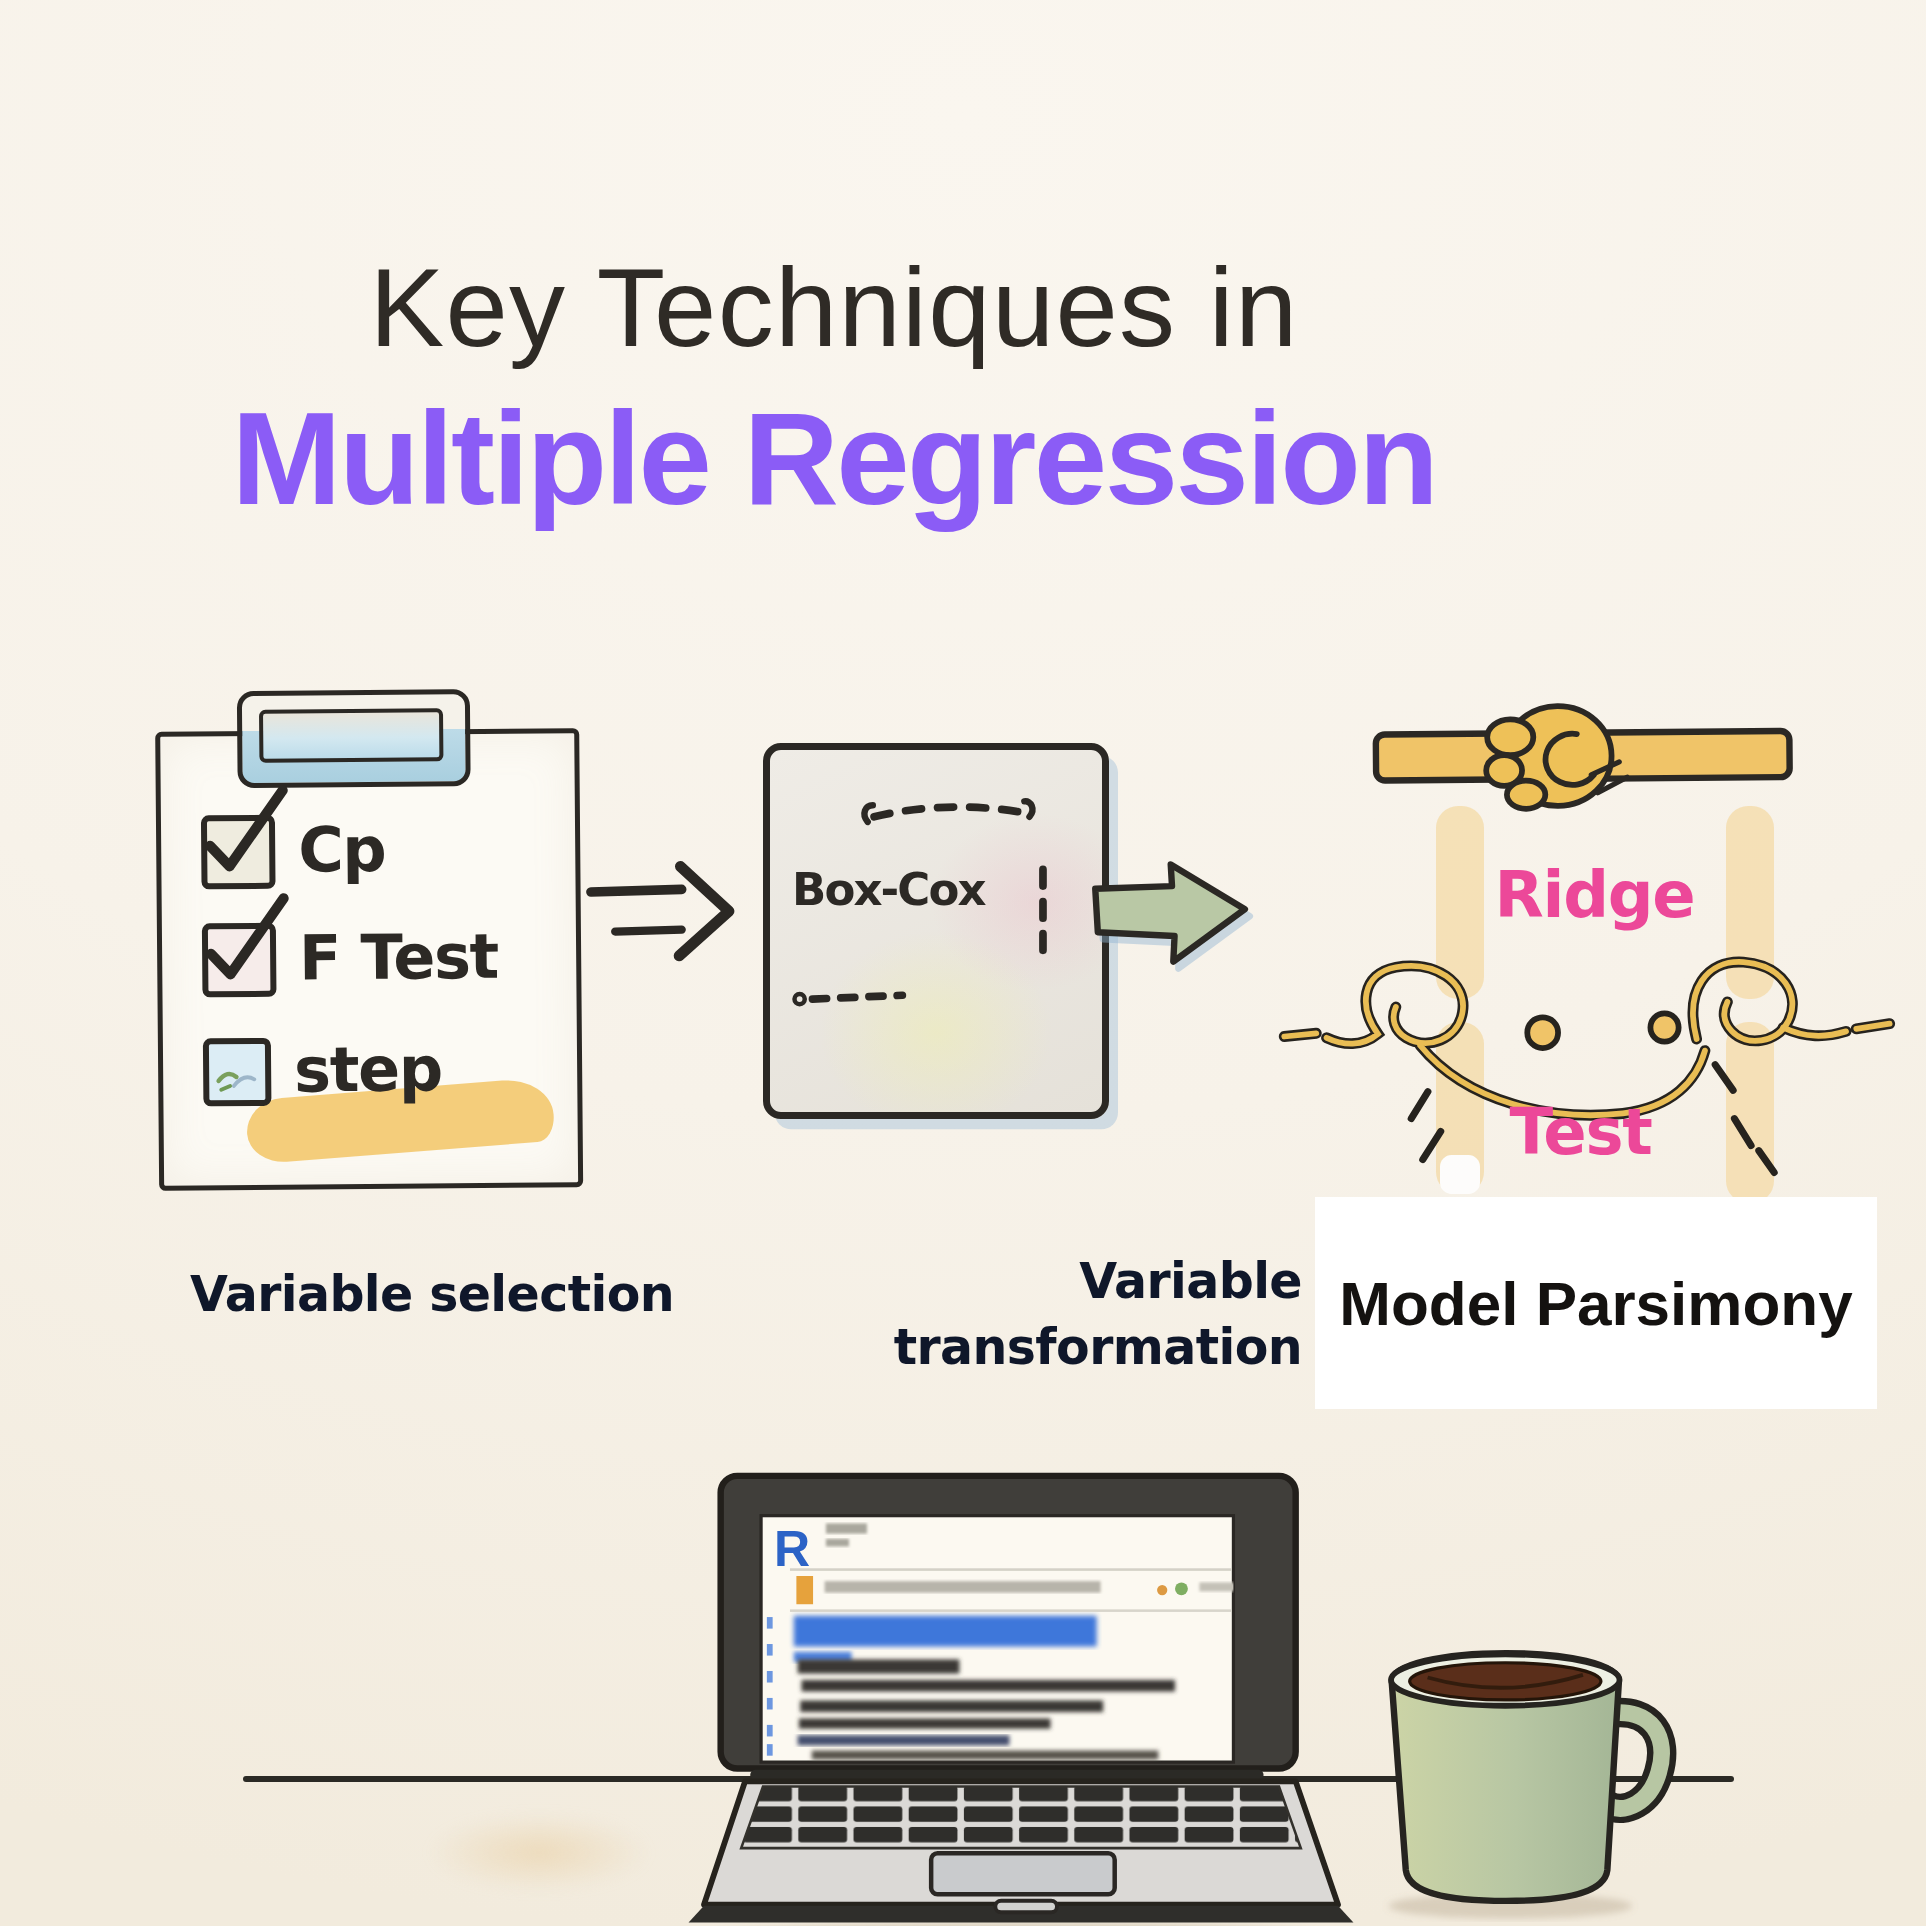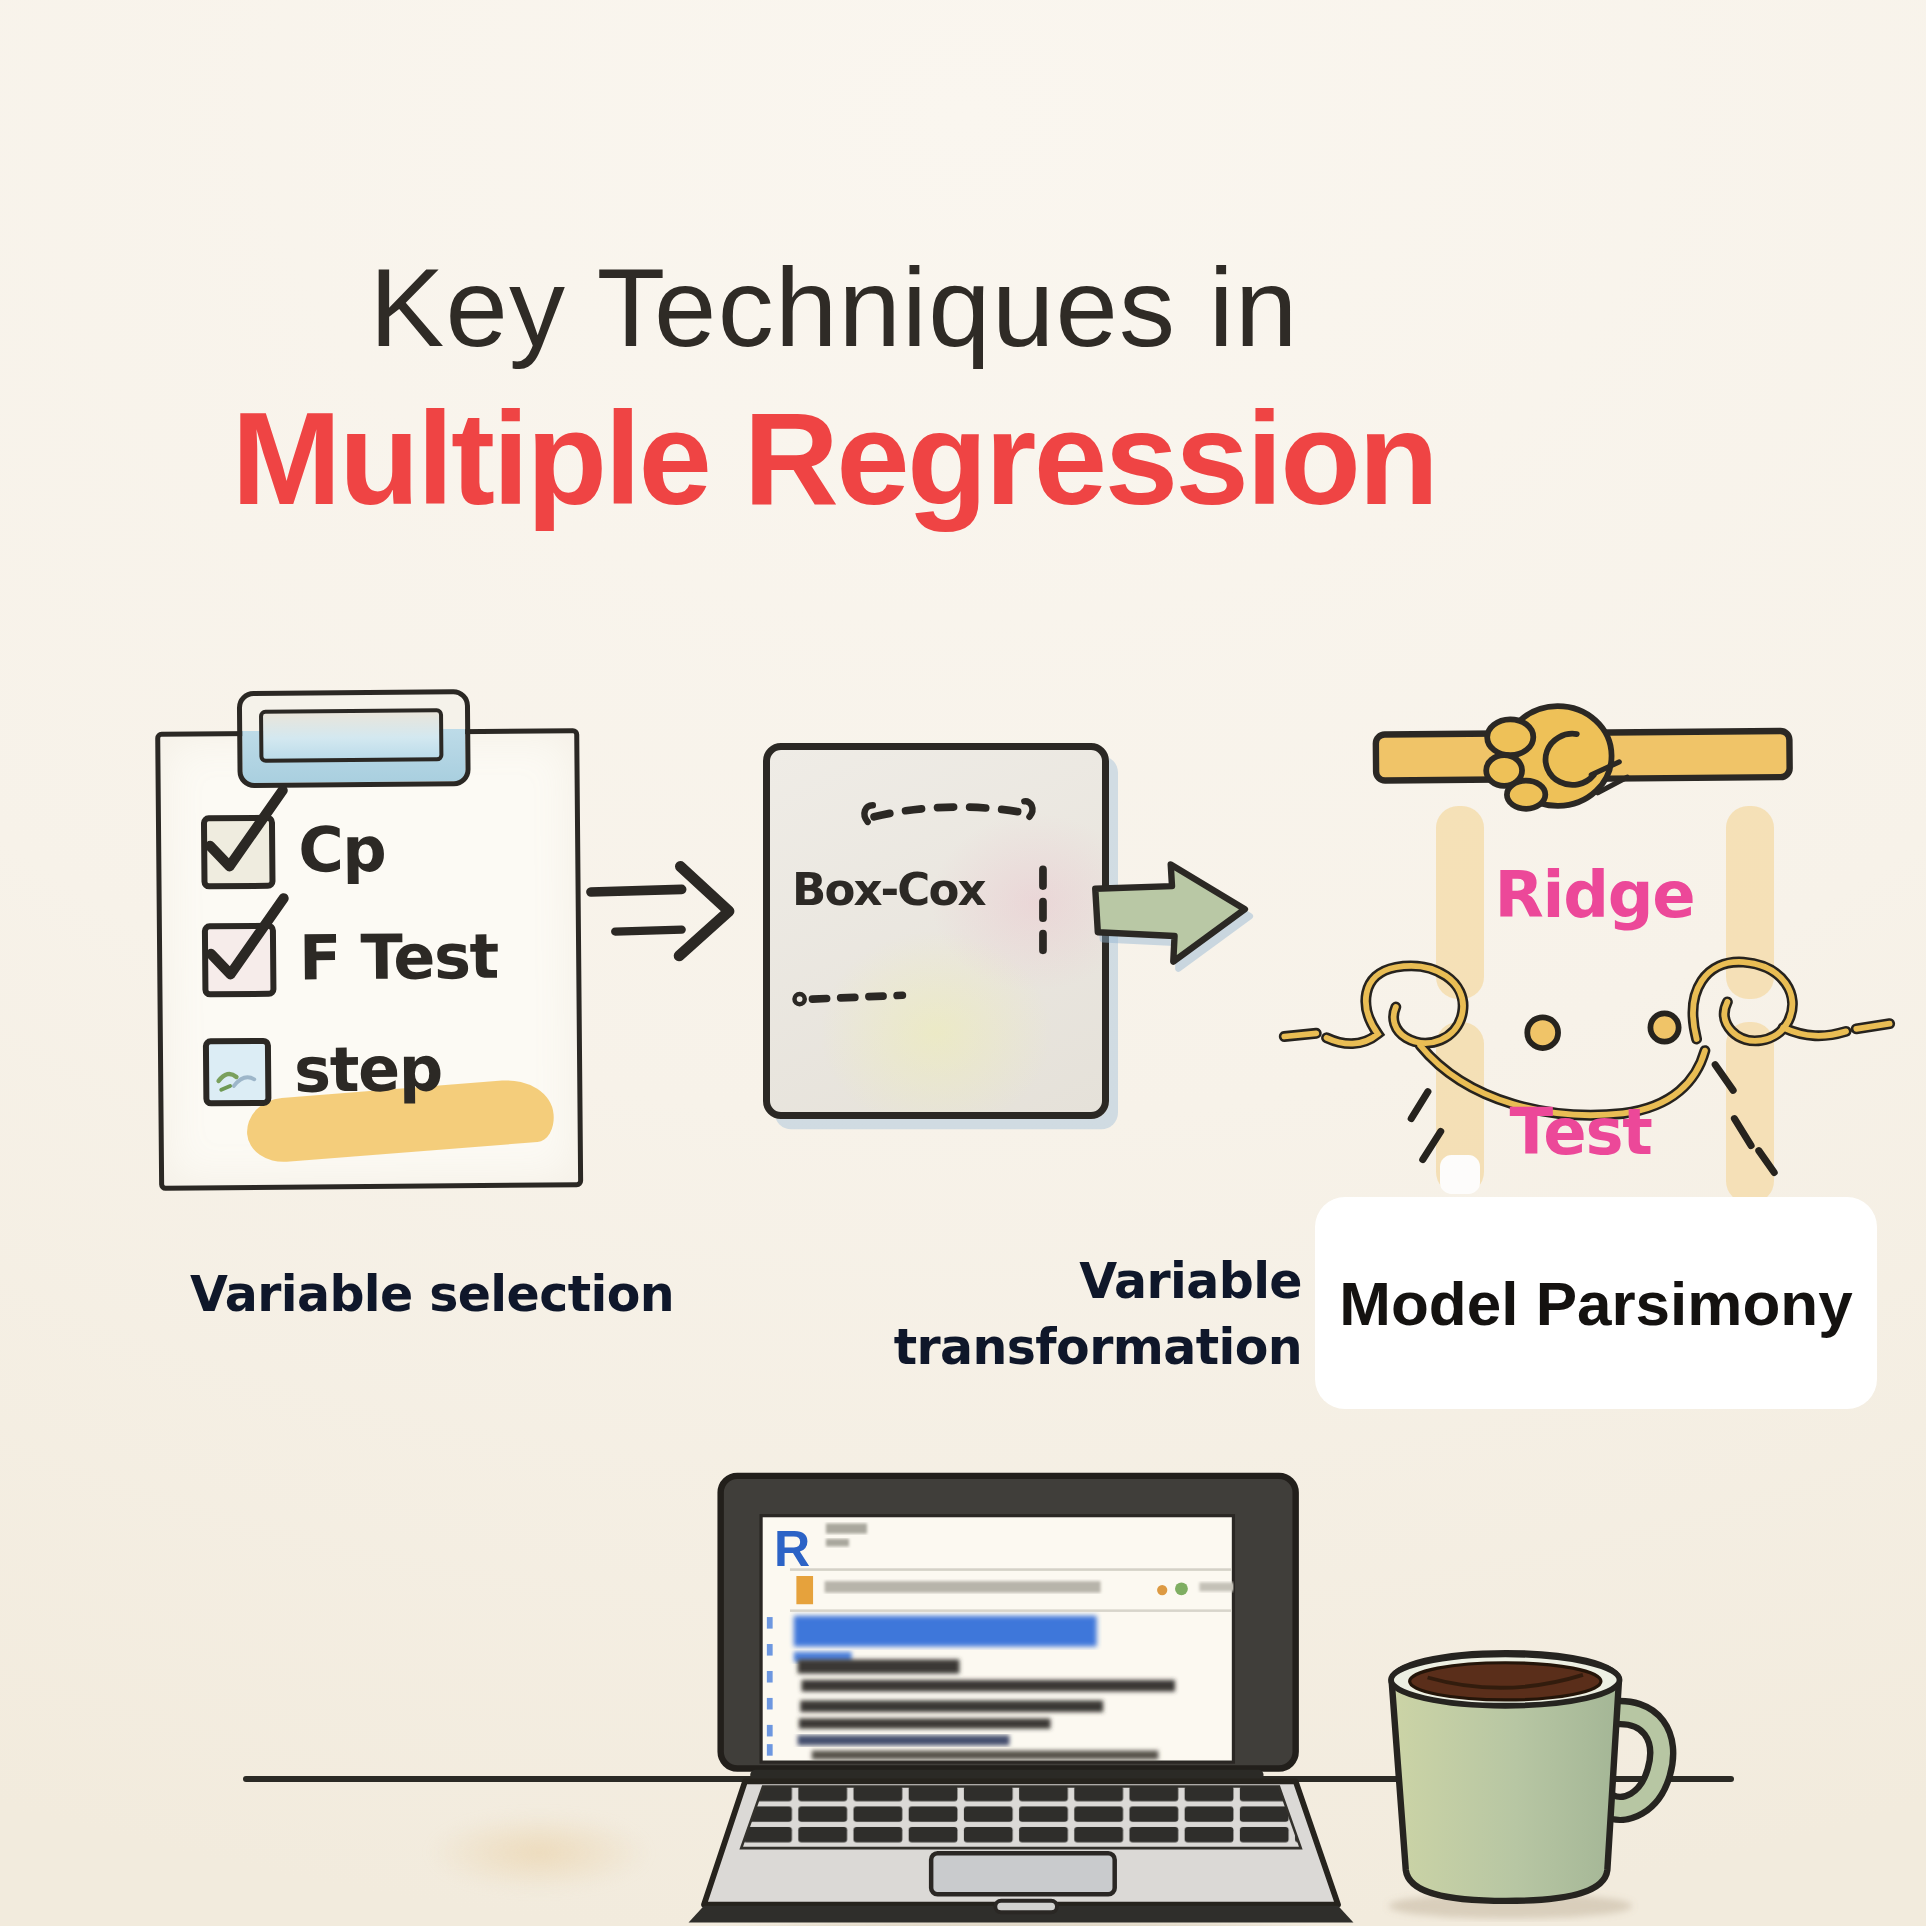--- a/index.html
+++ b/index.html
@@ -15,7 +15,7 @@
   
   .title-line{left:0;width:1668px;text-align:center;white-space:nowrap;}
   .title1{top:243px;font-size:112px;font-weight:400;letter-spacing:1.3px;color:#2f2b26;}
-  .title2{top:383px;font-size:132px;font-weight:700;letter-spacing:-2.6px;color:#ef4444;}
+  .title2{top:383px;font-size:132px;font-weight:700;letter-spacing:-2.6px;color:#8b5cf6;}
 
   
   .clipboard{left:157px;top:690px;width:417px;height:498px;transform:rotate(-0.5deg);}

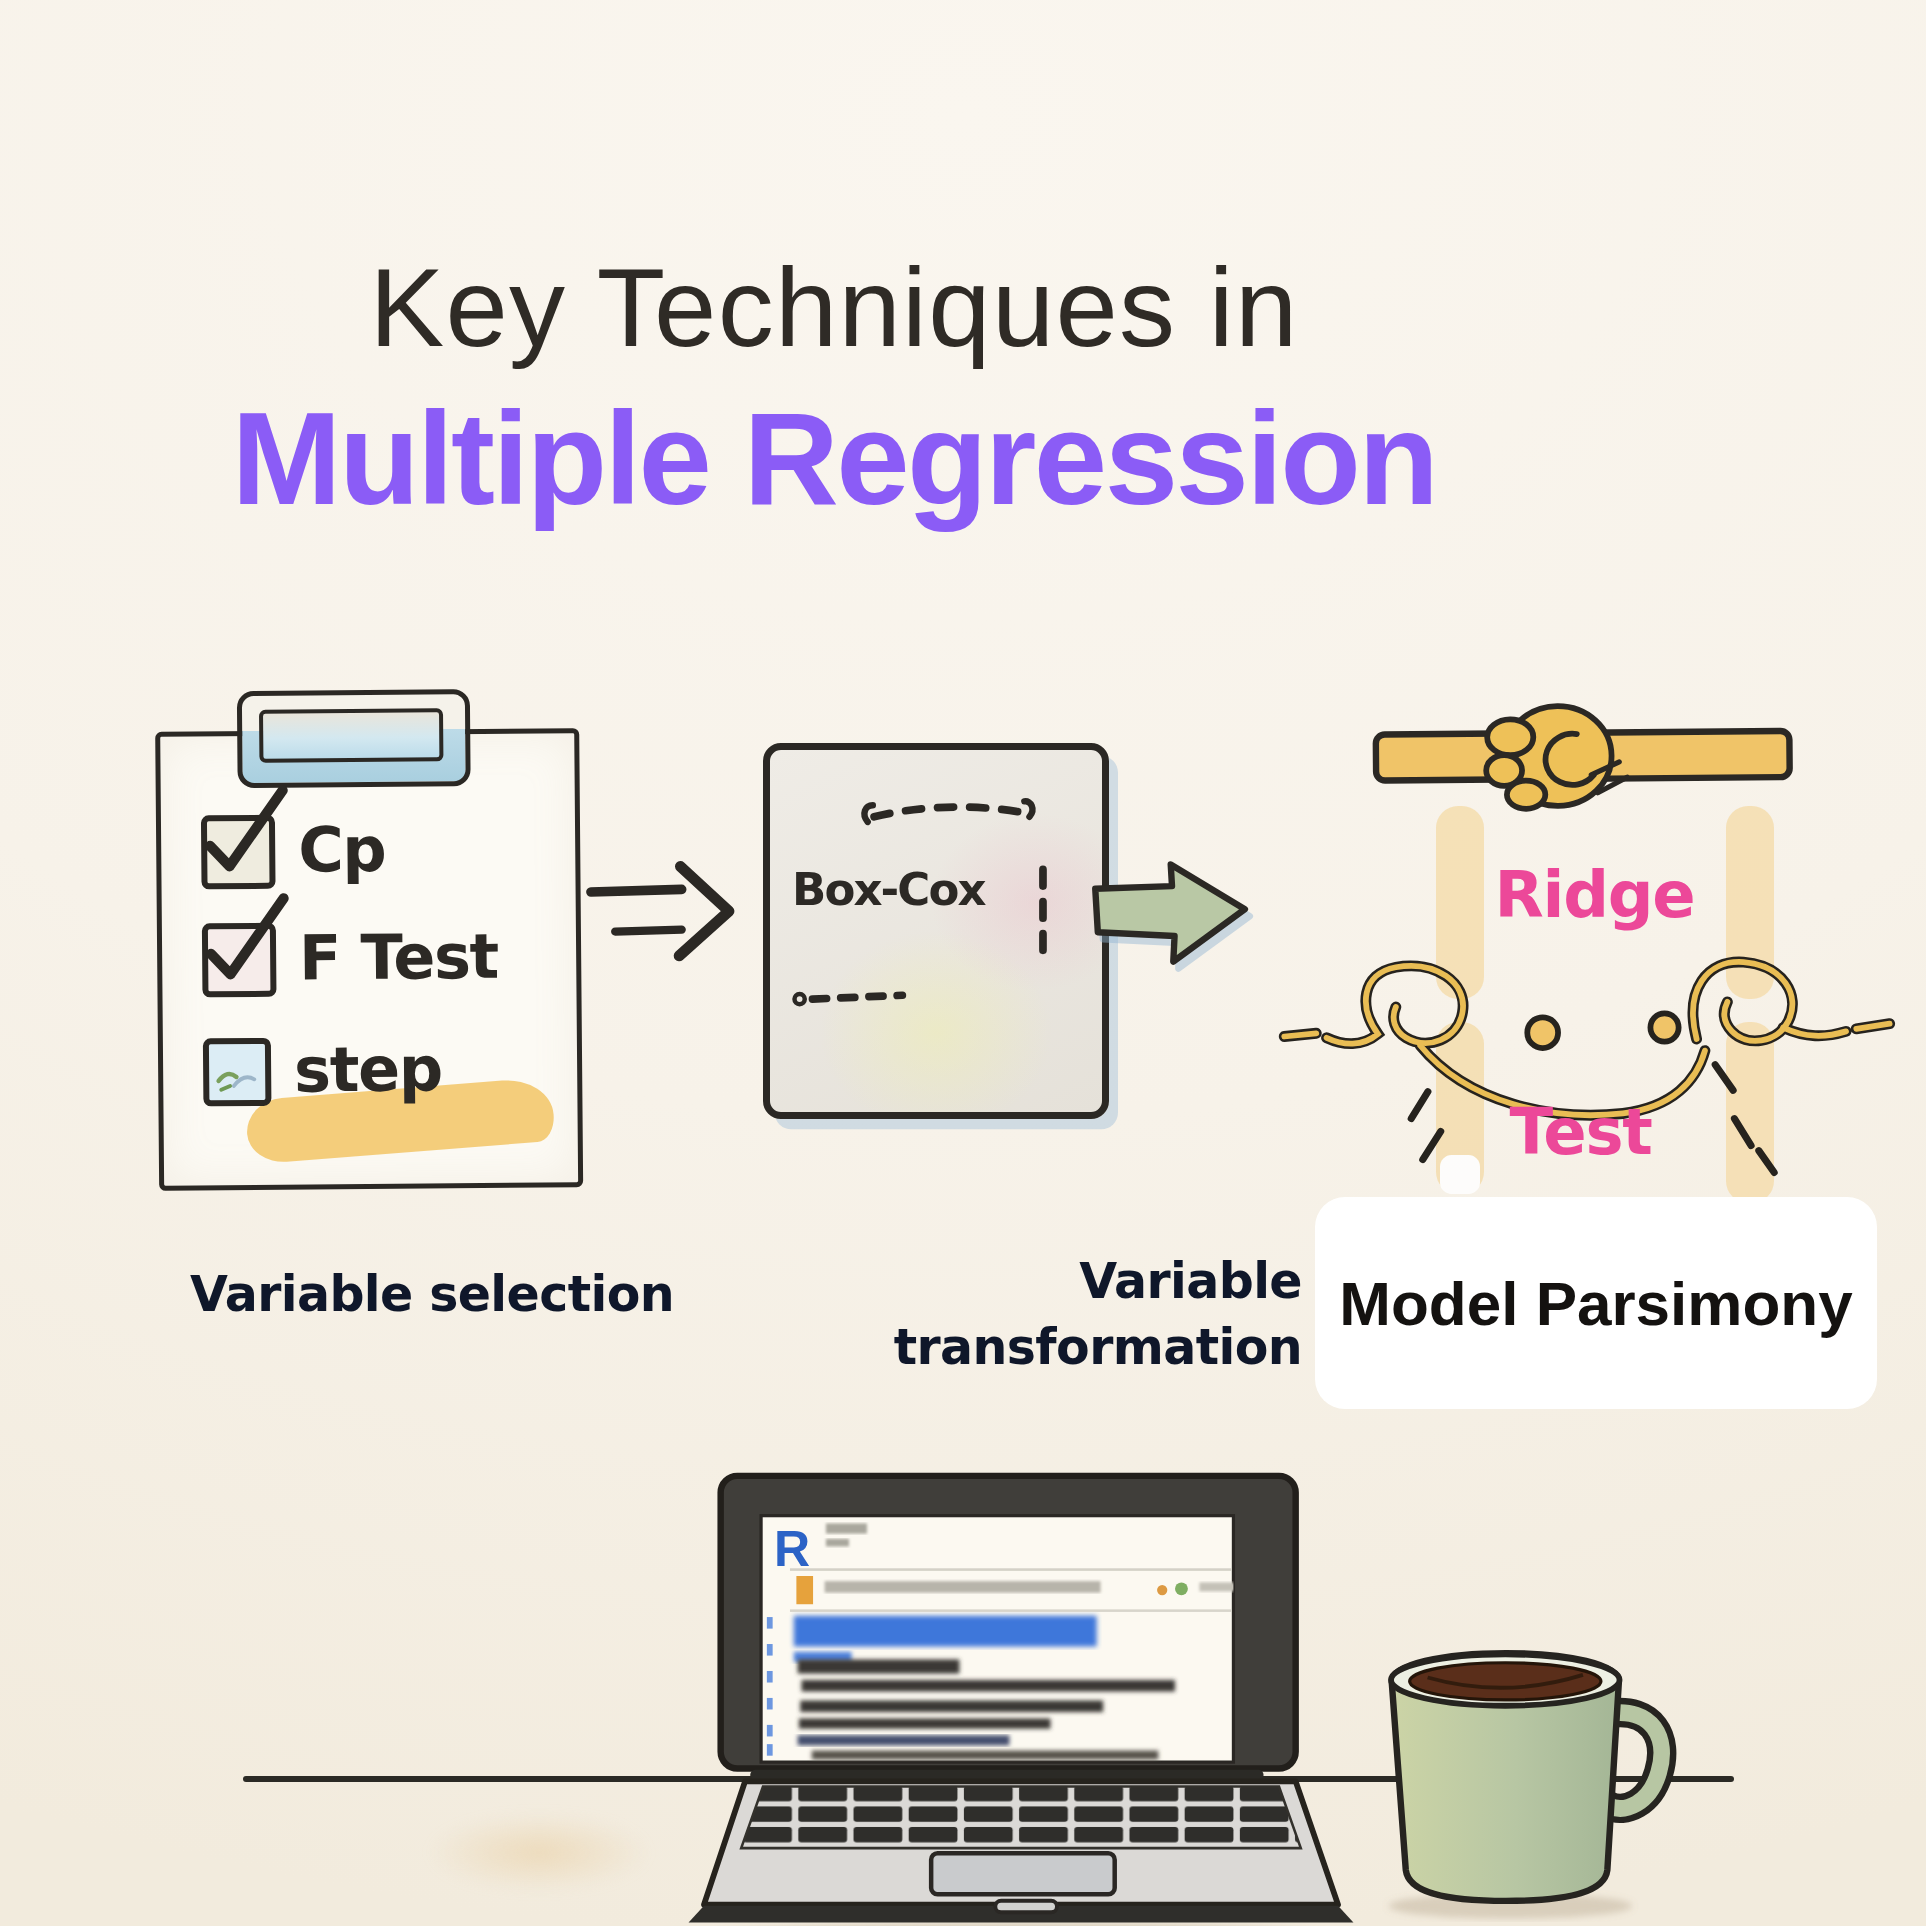--- a/index.html
+++ b/index.html
@@ -67,7 +67,7 @@
   .ridge{left:1434px;top:858px;width:321px;}
   .lasso-t{left:1420px;top:1095px;width:321px;}
   .parsimony{left:1315px;top:1197px;width:562px;height:212px;background:#ffffff;
-             display:flex;align-items:center;justify-content:center;border-radius:30px;}
+             display:flex;align-items:center;justify-content:center;}
   .parsimony span{font-size:62px;font-weight:600;color:#141210;letter-spacing:0;white-space:nowrap;}
 
   

